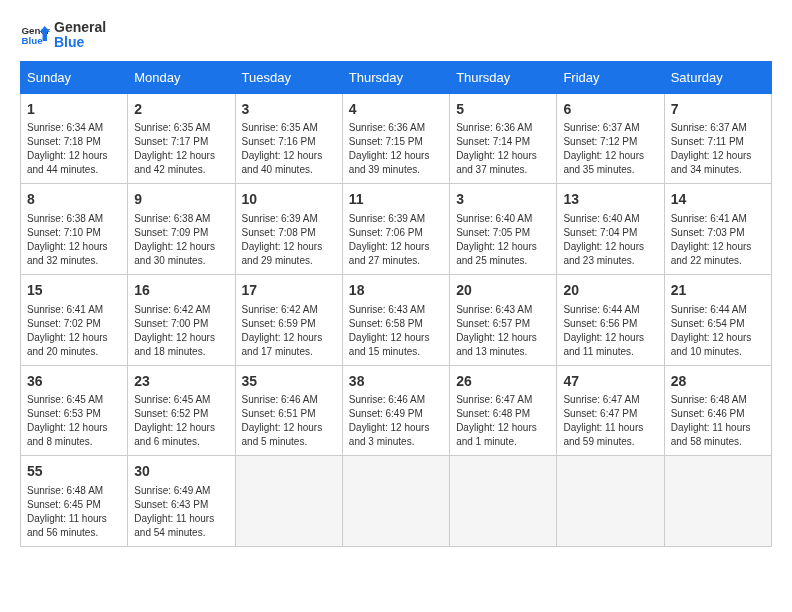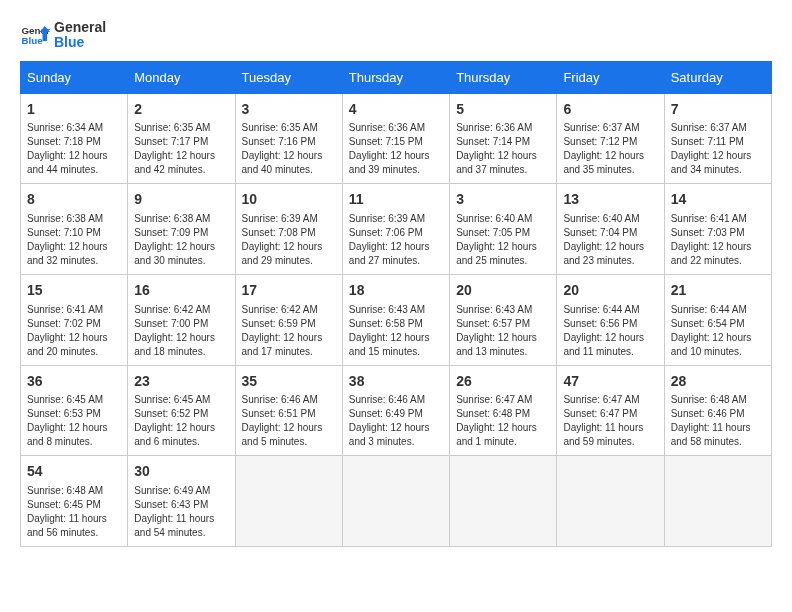--- a/index.html
+++ b/index.html
@@ -235,7 +235,7 @@
       </tr>
       <tr class="week-row">
         <td>
-          <span class="day-number">54</span>
+          <span class="day-number">55</span>
           <div class="day-info">Sunrise: 6:48 AM<br>Sunset: 6:45 PM<br>Daylight: 11 hours and 56 minutes.</div>
         </td>
         <td>

